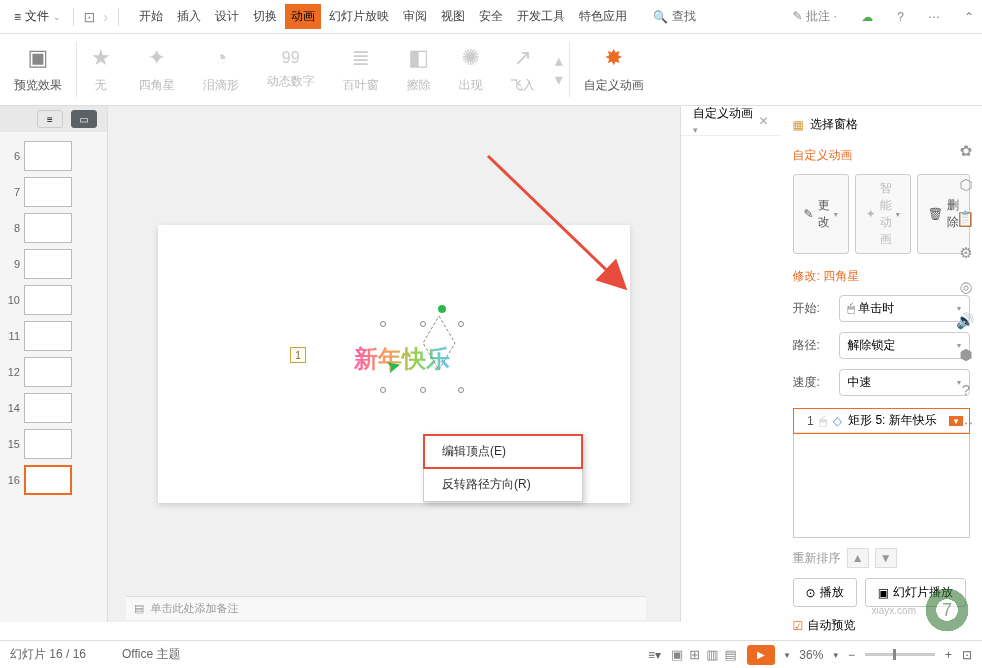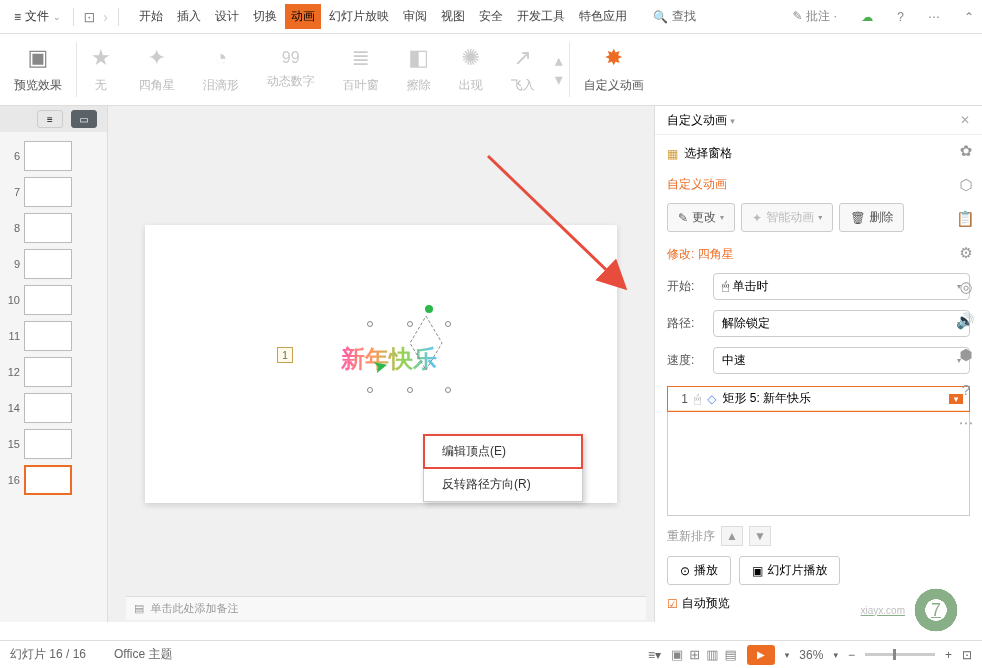--- a/index.html
+++ b/index.html
@@ -59,7 +59,7 @@
 .ctx-item.highlighted { outline: 2px solid #e74c3c; outline-offset: -1px; }
 
 
-.right-panel { width: 328px; background: #fff; border-left: 1px solid #ddd; display: flex; flex-direction: column; font-size: 12px; }
+.right-panel { width: 302px; background: #fff; border-left: 1px solid #ddd; display: flex; flex-direction: row; font-size: 12px; }
 .rp-header { height: 30px; display: flex; align-items: center; padding: 0 12px; justify-content: space-between; border-bottom: 1px solid #eee; }
 .rp-body { padding: 10px 12px; flex: 1; display: flex; flex-direction: column; gap: 10px; }
 .rp-btn-row { display: flex; gap: 6px; }

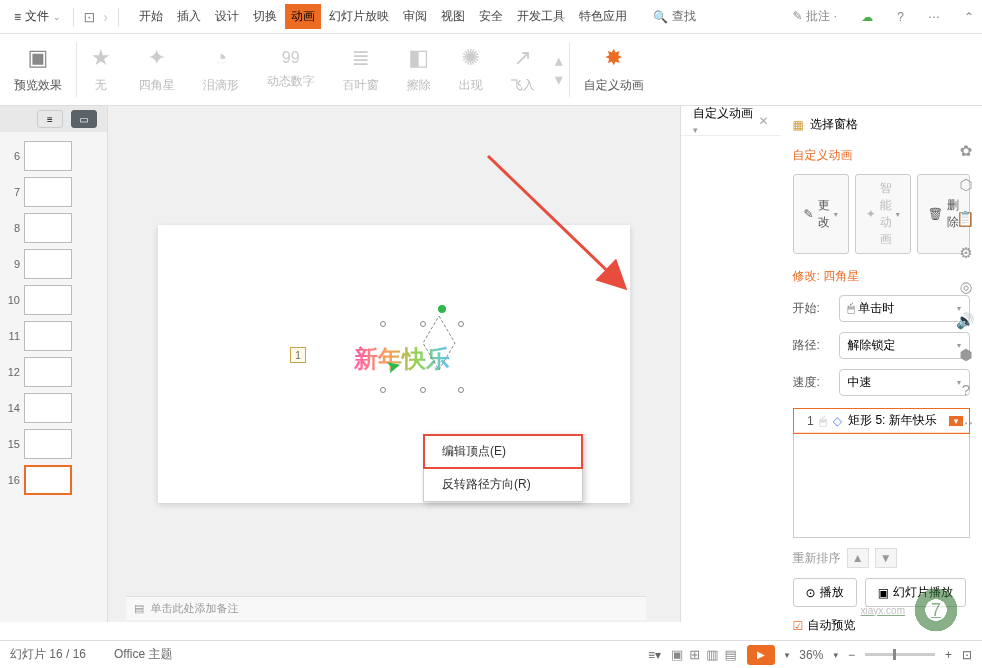--- a/index.html
+++ b/index.html
@@ -98,7 +98,7 @@
 .view-icons { display: flex; gap: 6px; font-size: 13px; color: #888; }
 
 
-.watermark { position: absolute; right: 21px; bottom: 28px; width: 160px; height: 60px; opacity: 0.55; font-size: 10px; color: #2a6e2a; display: flex; align-items: center; justify-content: flex-end; pointer-events: none; text-decoration: underline; }
+.watermark { position: absolute; right: 10px; bottom: 28px; width: 160px; height: 60px; opacity: 0.55; font-size: 10px; color: #2a6e2a; display: flex; align-items: center; justify-content: flex-end; pointer-events: none; }
 .watermark .wm-logo { width: 50px; height: 50px; border-radius: 50%; background: radial-gradient(circle, #fff 30%, #2a6e2a 31%, #2a6e2a 60%, transparent 61%); display: flex; align-items: center; justify-content: center; font-size: 18px; color: #2a6e2a; }
 </style>
 </head>

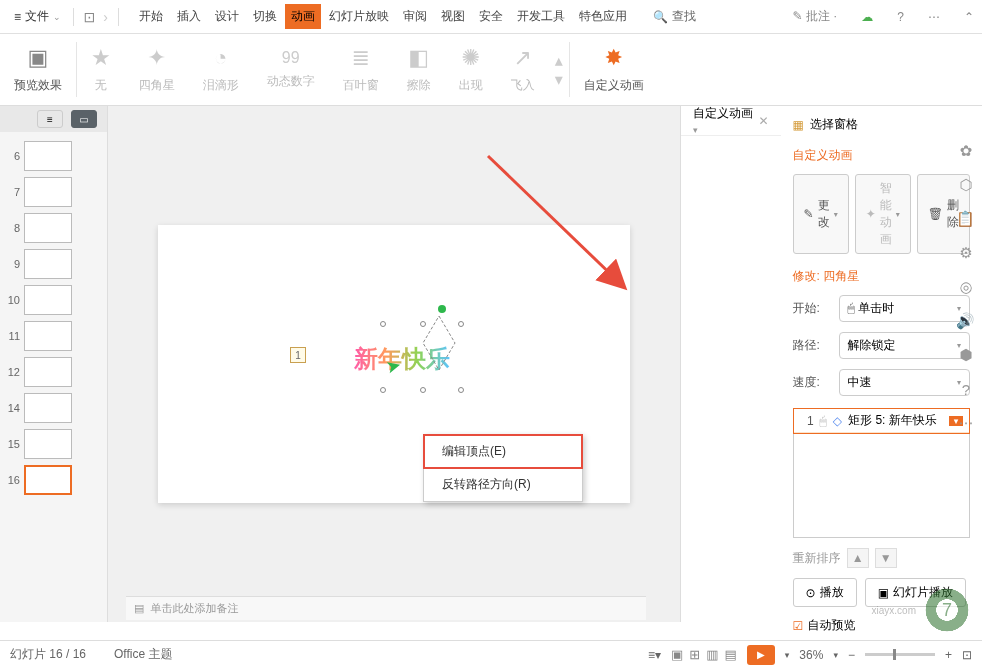--- a/index.html
+++ b/index.html
@@ -375,7 +375,7 @@
 
 <div class="statusbar">
   <span>幻灯片 16 / 16</span>
-  <span style="margin-left:28px">Office 主题</span>
+  <span style="margin-left:36px">Office 主题</span>
   <div class="status-right">
     <span>≡▾</span>
     <div class="view-icons">

